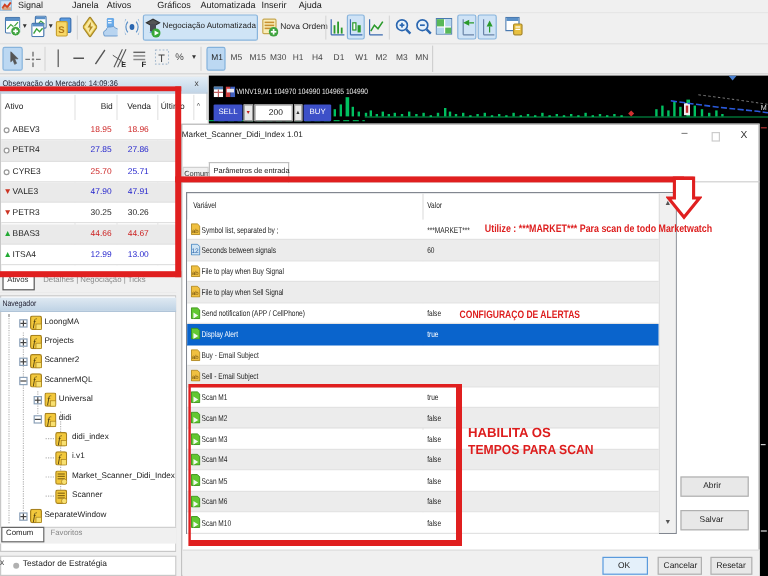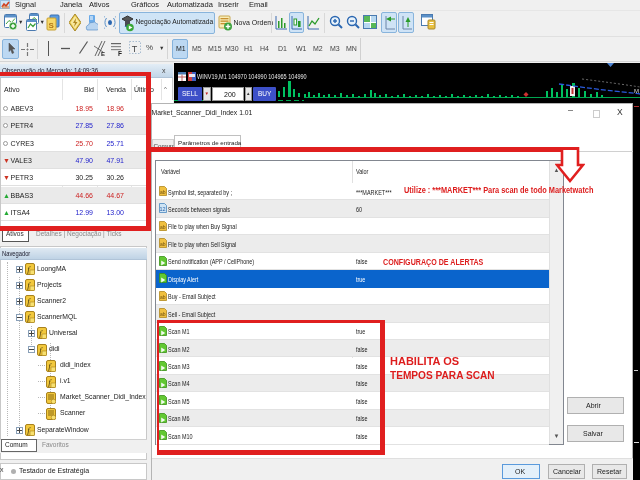--- a/index.html
+++ b/index.html
@@ -25,7 +25,7 @@
 <div class="t" style="left:131px;top:0.5px;font-size:7.5px;color:#1a1a1a;">Gráficos</div>
 <div class="t" style="left:167px;top:0.5px;font-size:7.5px;color:#1a1a1a;">Automatizada</div>
 <div class="t" style="left:218px;top:0.5px;font-size:7.5px;color:#1a1a1a;">Inserir</div>
-<div class="t" style="left:249px;top:0.5px;font-size:7.5px;color:#1a1a1a;">Email</div>
+<div class="t" style="left:249px;top:0.5px;font-size:7.5px;color:#1a1a1a;">Ajuda</div>
 
 <div id="tb1" style="left:0;top:10px;width:640px;height:26px;background:#f0f0f0;border-top:1px solid #e6e6e6;"></div>
 <div style="left:4px;top:14px;width:13px;height:17px;">

